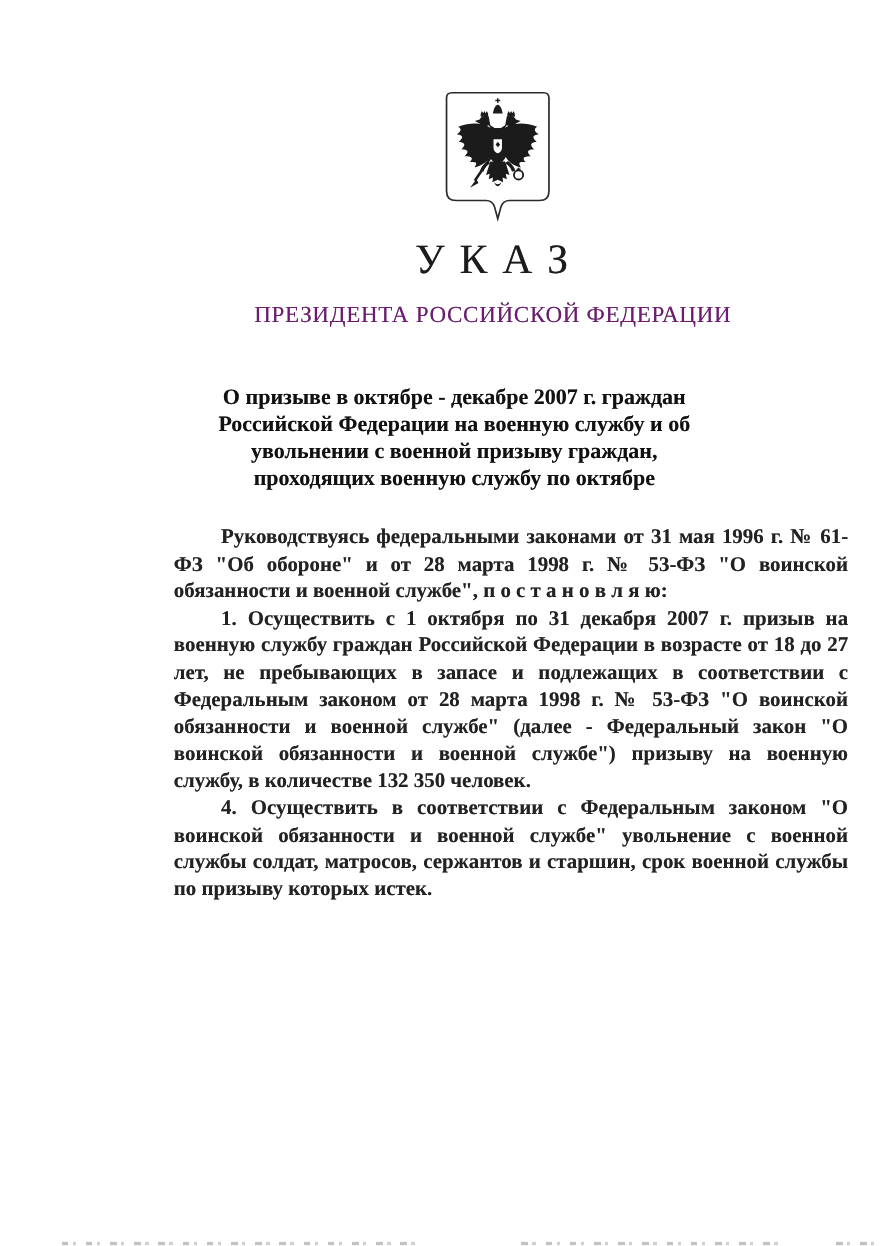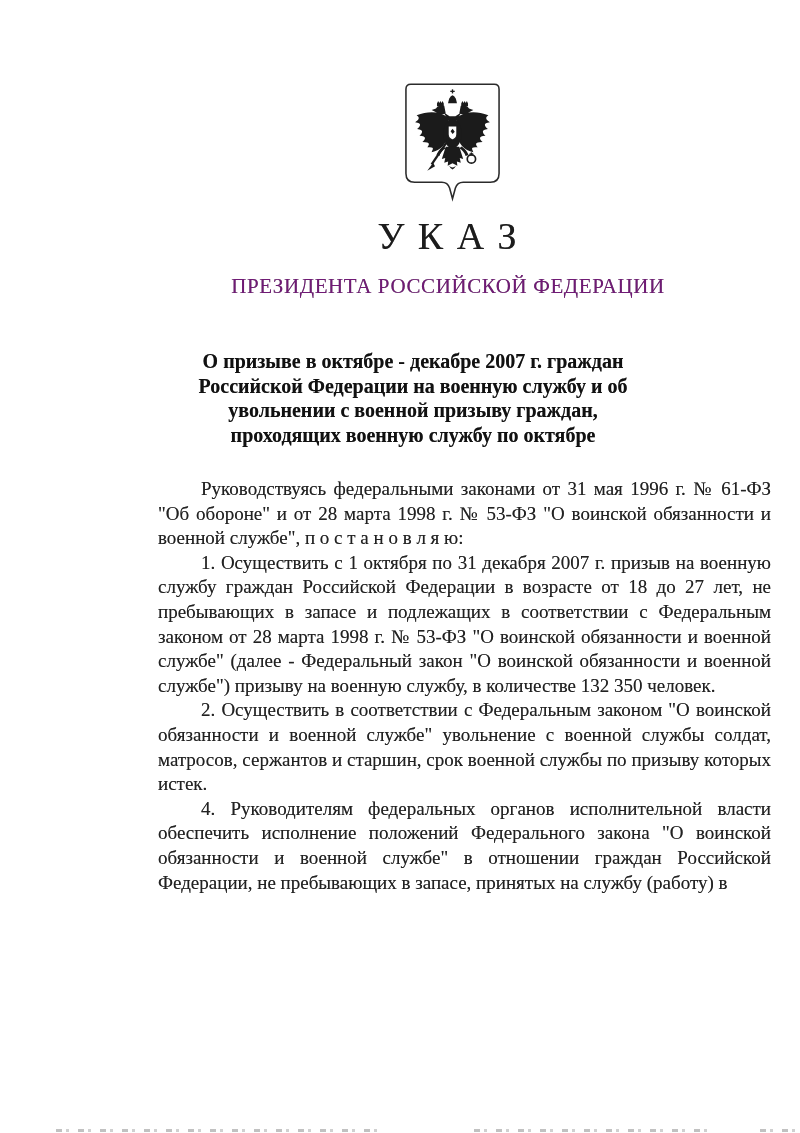--- a/index.html
+++ b/index.html
@@ -69,7 +69,7 @@
     color: #222;
     text-shadow: 0 0 0.45px rgba(25,25,25,.5);
   }
-  .decree-body p { margin: 0; text-indent: 43px; }
+  .decree-body p { margin: 0; text-indent: 43px; font-weight: bold; }
 
   .edge-mark {
     position: absolute;

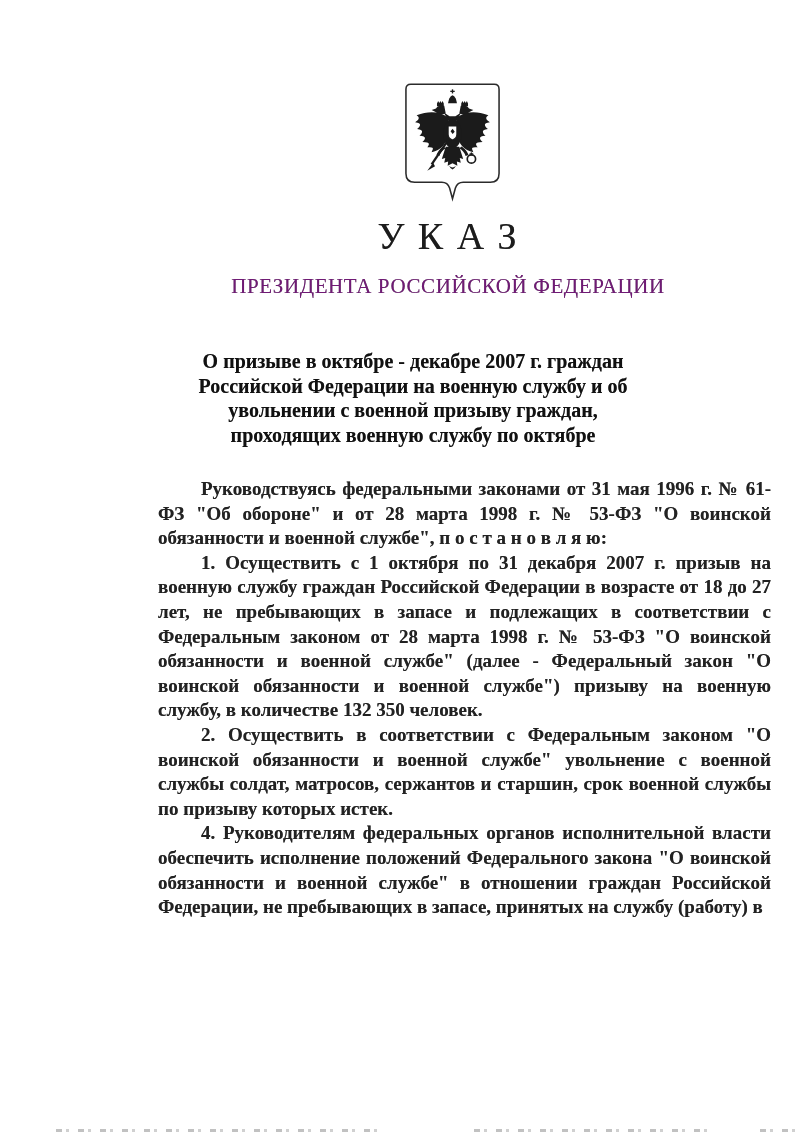--- a/index.html
+++ b/index.html
@@ -161,7 +161,7 @@
   <div class="decree-body">
     <p>Руководствуясь федеральными законами от 31 мая 1996 г. № 61-ФЗ "Об обороне" и от 28 марта 1998 г. № 53-ФЗ "О воинской обязанности и военной службе", п о с т а н о в л я ю:</p>
     <p>1. Осуществить с 1 октября по 31 декабря 2007 г. призыв на военную службу граждан Российской Федерации в возрасте от 18 до 27 лет, не пребывающих в запасе и подлежащих в соответствии с Федеральным законом от 28 марта 1998 г. № 53-ФЗ "О воинской обязанности и военной службе" (далее - Федеральный закон "О воинской обязанности и военной службе") призыву на военную службу, в количестве 132 350 человек.</p>
-    <p>2. Осуществить в соответствии с Федеральным законом "О воинской обязанности и военной службе" увольнение с военной службы солдат, матросов, сержантов и старшин, срок военной службы по призыву которых истек.</p>
+    <p>4. Осуществить в соответствии с Федеральным законом "О воинской обязанности и военной службе" увольнение с военной службы солдат, матросов, сержантов и старшин, срок военной службы по призыву которых истек.</p>
     <p>4. Руководителям федеральных органов исполнительной власти обеспечить исполнение положений Федерального закона "О воинской обязанности и военной службе" в отношении граждан Российской Федерации, не пребывающих в запасе, принятых на службу (работу) в</p>
   </div>
 

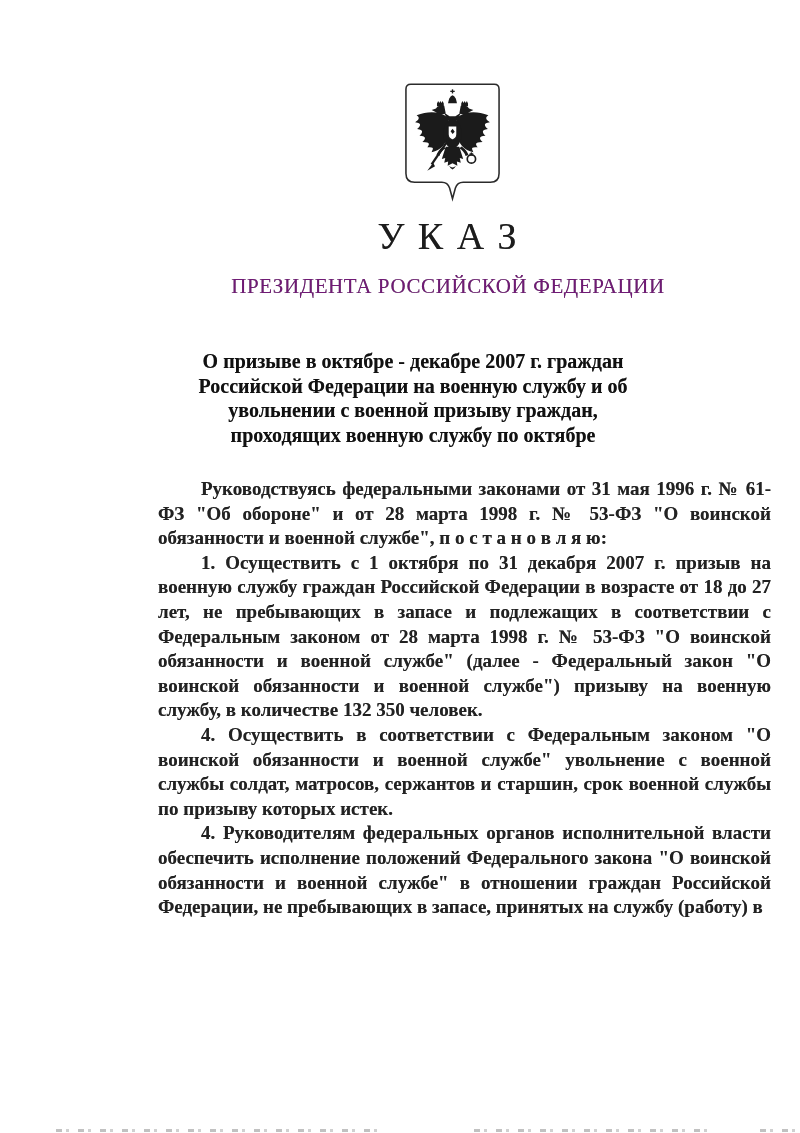--- a/index.html
+++ b/index.html
@@ -162,7 +162,6 @@
     <p>Руководствуясь федеральными законами от 31 мая 1996 г. № 61-ФЗ "Об обороне" и от 28 марта 1998 г. № 53-ФЗ "О воинской обязанности и военной службе", п о с т а н о в л я ю:</p>
     <p>1. Осуществить с 1 октября по 31 декабря 2007 г. призыв на военную службу граждан Российской Федерации в возрасте от 18 до 27 лет, не пребывающих в запасе и подлежащих в соответствии с Федеральным законом от 28 марта 1998 г. № 53-ФЗ "О воинской обязанности и военной службе" (далее - Федеральный закон "О воинской обязанности и военной службе") призыву на военную службу, в количестве 132 350 человек.</p>
     <p>4. Осуществить в соответствии с Федеральным законом "О воинской обязанности и военной службе" увольнение с военной службы солдат, матросов, сержантов и старшин, срок военной службы по призыву которых истек.</p>
-    <p>4. Руководителям федеральных органов исполнительной власти обеспечить исполнение положений Федерального закона "О воинской обязанности и военной службе" в отношении граждан Российской Федерации, не пребывающих в запасе, принятых на службу (работу) в</p>
   </div>
 
   <div class="edge-mark" style="top:28px"></div>

